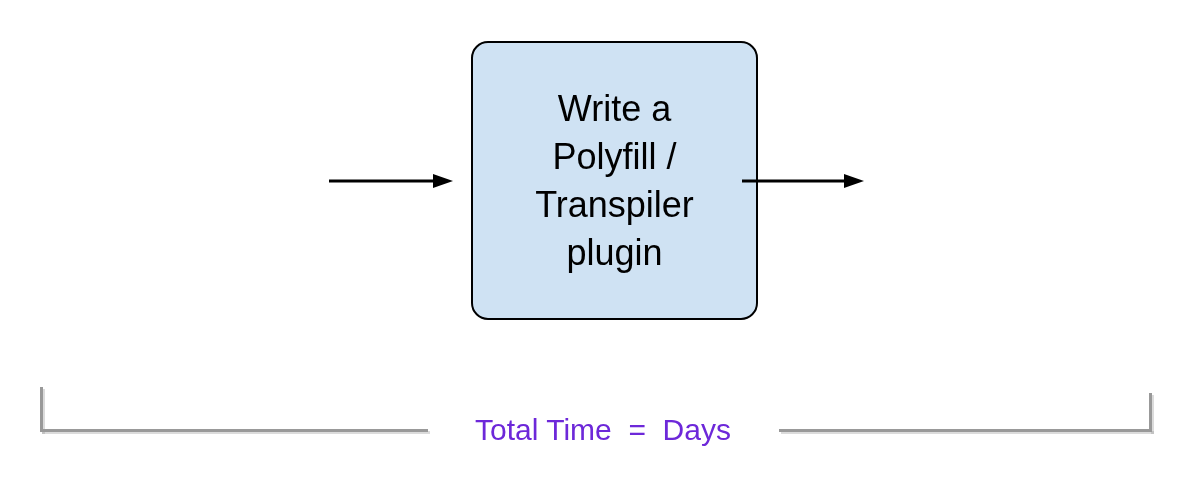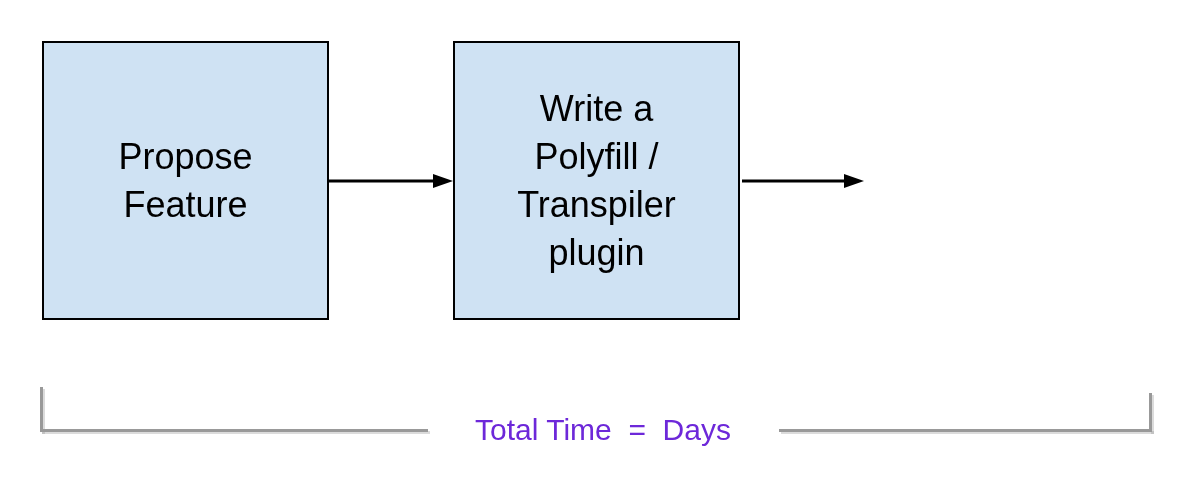--- a/index.html
+++ b/index.html
@@ -35,7 +35,7 @@
     white-space: pre-line;
   }
   #box-propose { left: 42px; }
-  #box-polyfill { left: 453px; }
+  #box-polyfill { left: 471px; border-radius: 17px; }
   #box-use { left: 864px; }
   .arrow-svg {
     position: absolute;

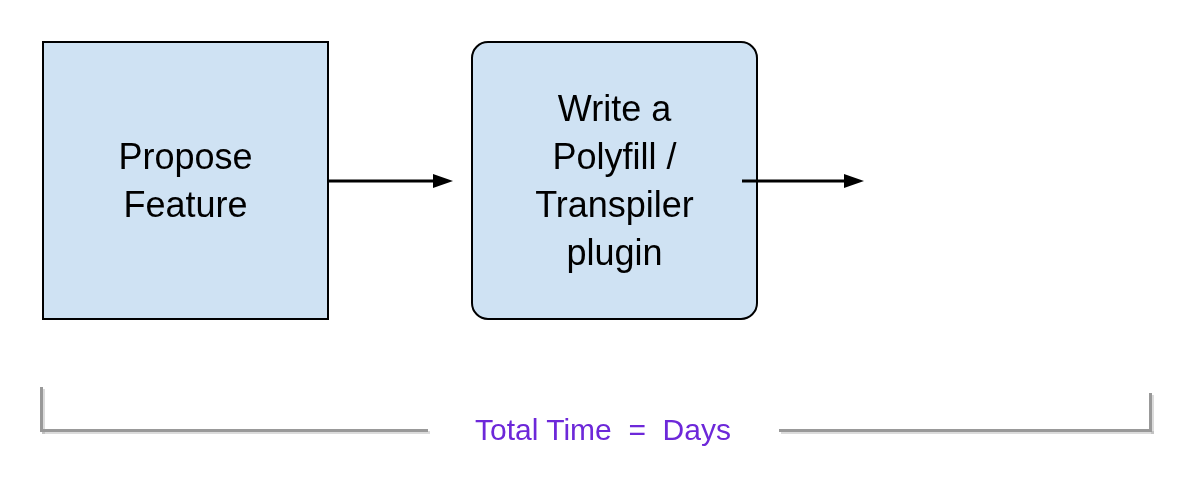--- a/index.html
+++ b/index.html
@@ -72,10 +72,6 @@
 
 <div class="canvas">
 
-  <div class="flow-box" id="box-propose">
-    <div class="label">Propose
-Feature</div>
-  </div>
 
   <div class="flow-box" id="box-polyfill">
     <div class="label">Write a

